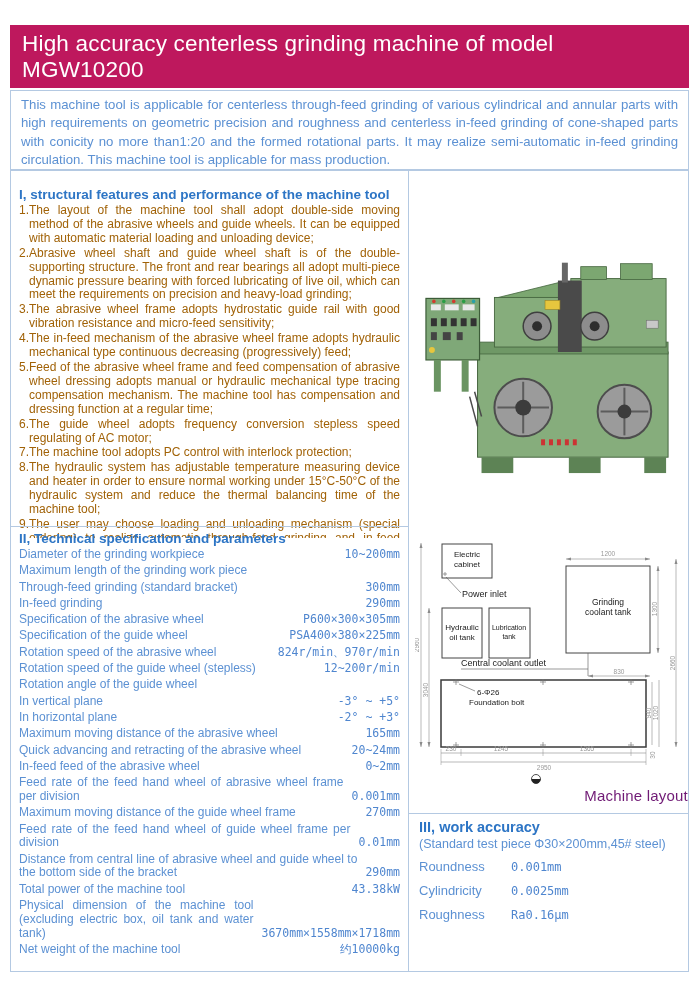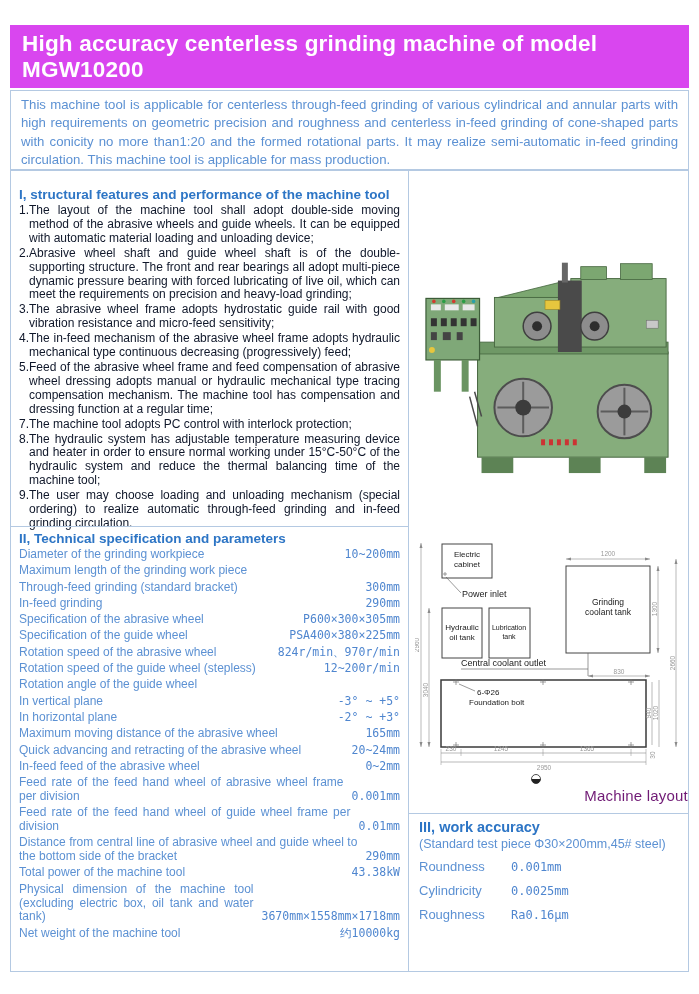--- a/index.html
+++ b/index.html
@@ -9,8 +9,8 @@
   }
   .banner{
     position:absolute;left:10px;top:25px;width:679px;height:63px;
-    background:#d946ef;color:#ffffff;display:flex;align-items:center;justify-content:center;
-    font-size:22.5px;font-weight:bold;letter-spacing:0.2px;box-sizing:border-box;padding:0 12px;
+    background:#be185d;color:#ffffff;display:flex;align-items:center;justify-content:center;
+    font-size:22.5px;font-weight:normal;letter-spacing:0.2px;box-sizing:border-box;padding:0 12px;
   }
   .intro-box{
     position:absolute;left:10px;top:90px;width:679px;height:80px;box-sizing:border-box;

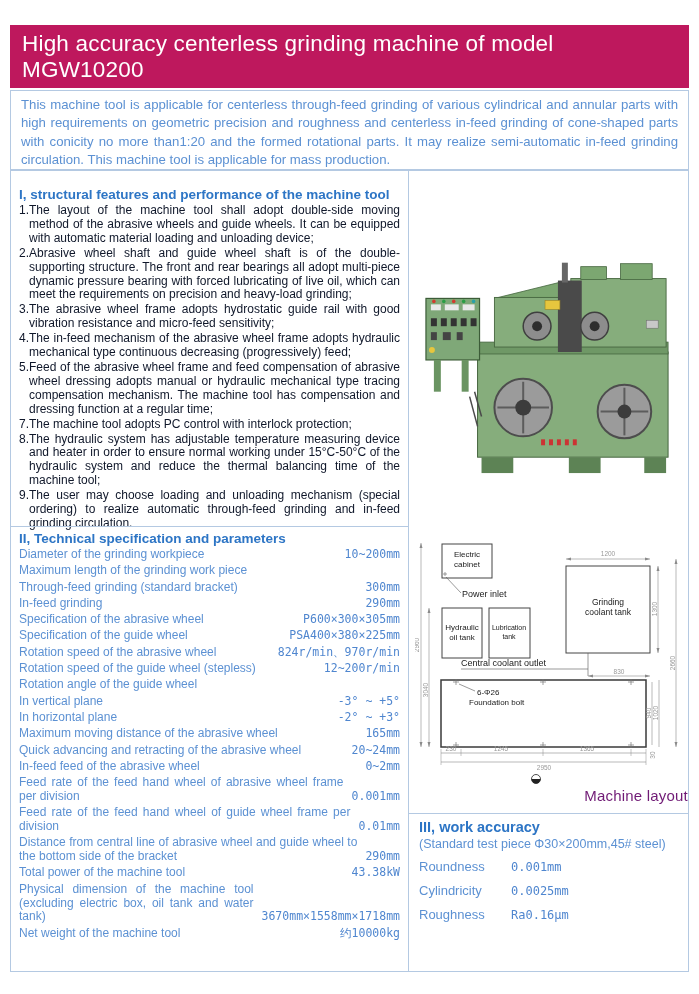--- a/index.html
+++ b/index.html
@@ -27,7 +27,7 @@
     padding:4px 8px 0 8px;overflow:hidden;margin-top:12px;}
   .sec-heading{color:#2d75c5;font-weight:bold;font-size:13.5px;margin:0 0 2px 0;}
   .sec1 .item{
-    color:#0f172a;font-size:12px;line-height:1.16;text-align:justify;
+    color:#a16207;font-size:12px;line-height:1.16;text-align:justify;
     padding-left:10px;text-indent:-10px;margin:0 0 1px 0;
   }
   .sec2{position:absolute;left:0;top:355px;width:100%;height:447px;box-sizing:border-box;

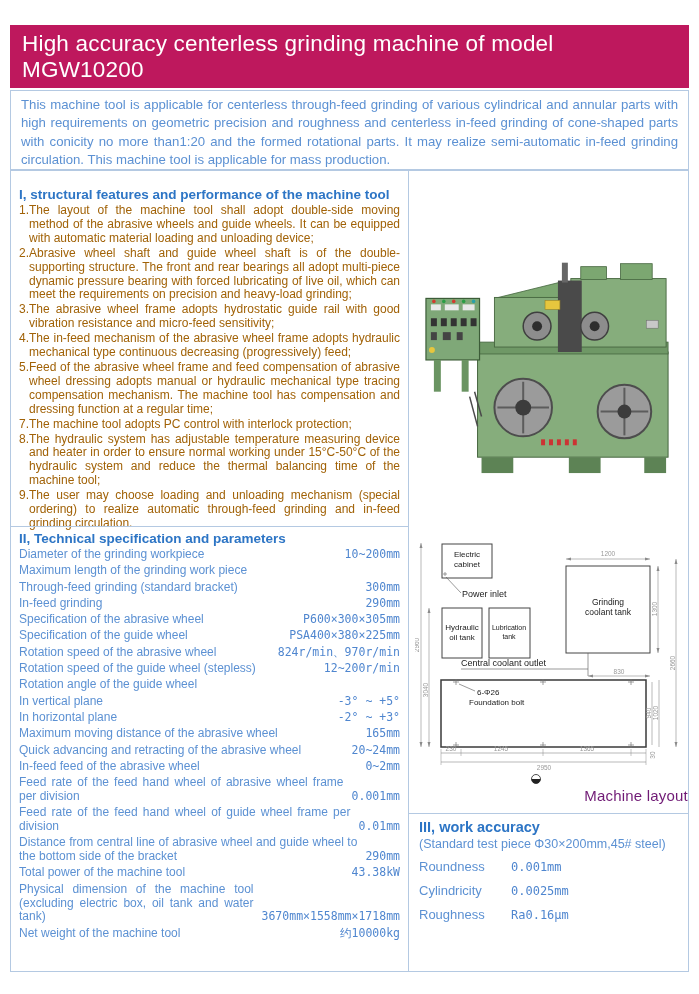--- a/index.html
+++ b/index.html
@@ -77,6 +77,7 @@
       <div class="item">3.The abrasive wheel frame adopts hydrostatic guide rail with good vibration resistance and micro-feed sensitivity;</div>
       <div class="item">4.The in-feed mechanism of the abrasive wheel frame adopts hydraulic mechanical type continuous decreasing (progressively) feed;</div>
       <div class="item">5.Feed of the abrasive wheel frame and feed compensation of abrasive wheel dressing adopts manual or hydraulic mechanical type tracing compensation mechanism. The machine tool has compensation and dressing function at a regular time;</div>
+      <div class="item">6.The guide wheel adopts frequency conversion stepless speed regulating of AC motor;</div>
       <div class="item">7.The machine tool adopts PC control with interlock protection;</div>
       <div class="item">8.The hydraulic system has adjustable temperature measuring device and heater in order to ensure normal working under 15°C-50°C of the hydraulic system and reduce the thermal balancing time of the machine tool;</div>
       <div class="item">9.The user may choose loading and unloading mechanism (special ordering) to realize automatic through-feed grinding and in-feed grinding circulation.</div>

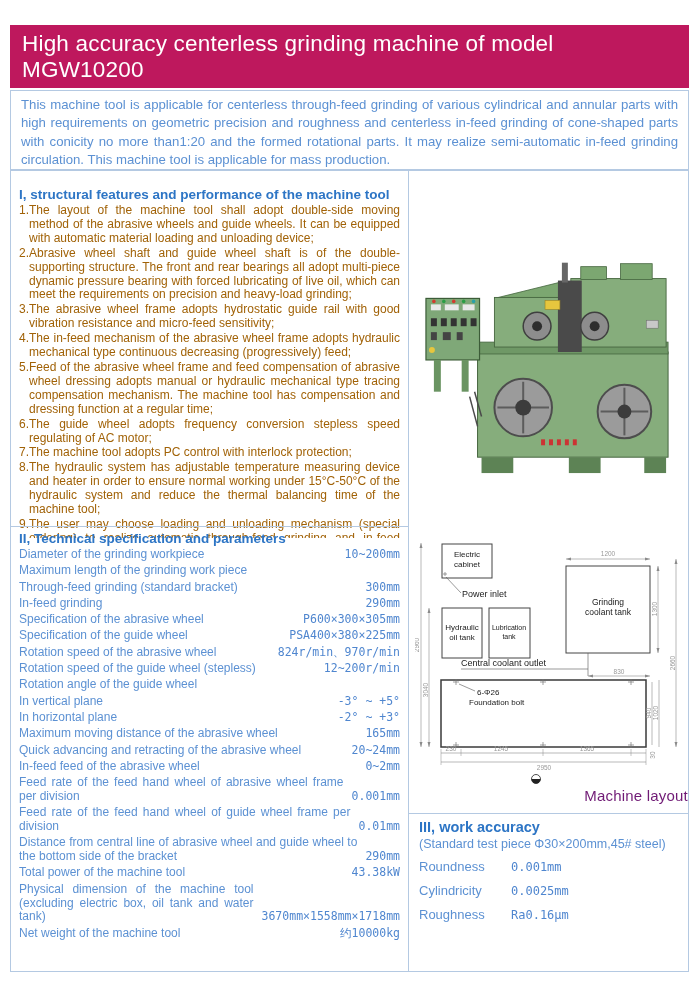--- a/index.html
+++ b/index.html
@@ -145,6 +145,10 @@
       <div class="spec-row">
           <span class="spec-label">Feed rate of the feed hand wheel of abrasive wheel frame per division</span>
           <span class="spec-value">0.001mm</span>
+        </div>
+      <div class="spec-row">
+          <span class="spec-label">Maximum moving distance of the guide wheel frame</span>
+          <span class="spec-value">270mm</span>
         </div>
       <div class="spec-row">
           <span class="spec-label">Feed rate of the feed hand wheel of guide wheel frame per division</span>

